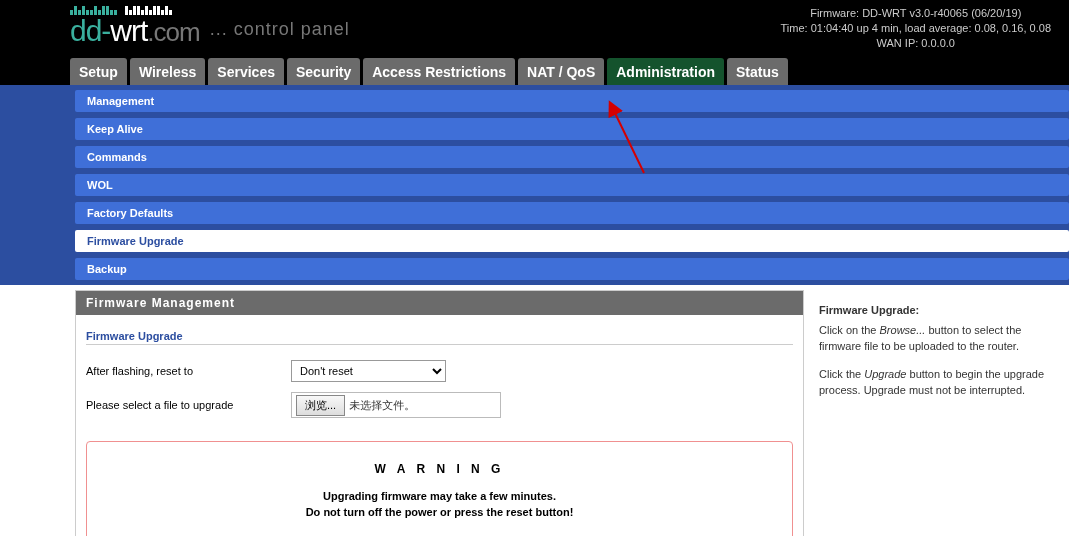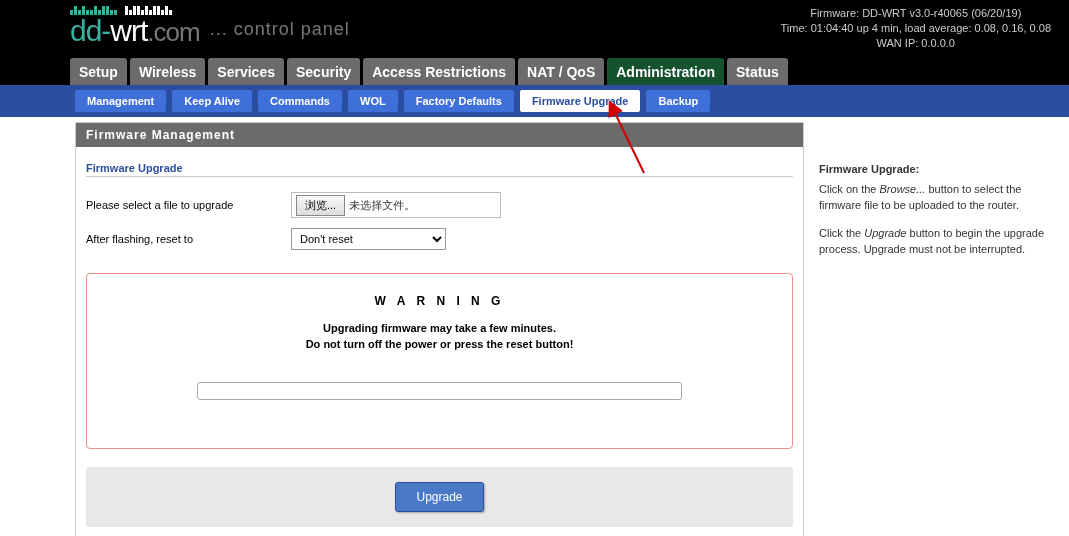--- a/index.html
+++ b/index.html
@@ -17,7 +17,7 @@
   .main-tabs { background: #000; padding: 0 0 0 70px; display: flex; gap: 3px; height: 27px; }
   .main-tabs .tab { background: #6b6b6b; color: #fff; padding: 6px 9px; font-size: 14px; font-weight: bold; border-radius: 3px 3px 0 0; cursor: pointer; }
   .main-tabs .tab.active { background: #14532d; }
-  .sub-tabs { background: #2c4ea0; padding: 5px 0 5px 75px; display: flex; gap: 6px; }
+  .sub-tabs { background: #2c4ea0; padding: 5px 0 5px 75px; display: flex; gap: 6px; flex-direction: column; }
   .sub-tabs .stab { background: #3f6fd8; color: #fff; padding: 5px 12px; font-size: 11px; font-weight: bold; border-radius: 2px; cursor: pointer; }
   .sub-tabs .stab.active { background: #fff; color: #2c4ea0; }
   .content-wrap { display: flex; padding: 5px 18px 20px 75px; gap: 15px; align-items: flex-start; }

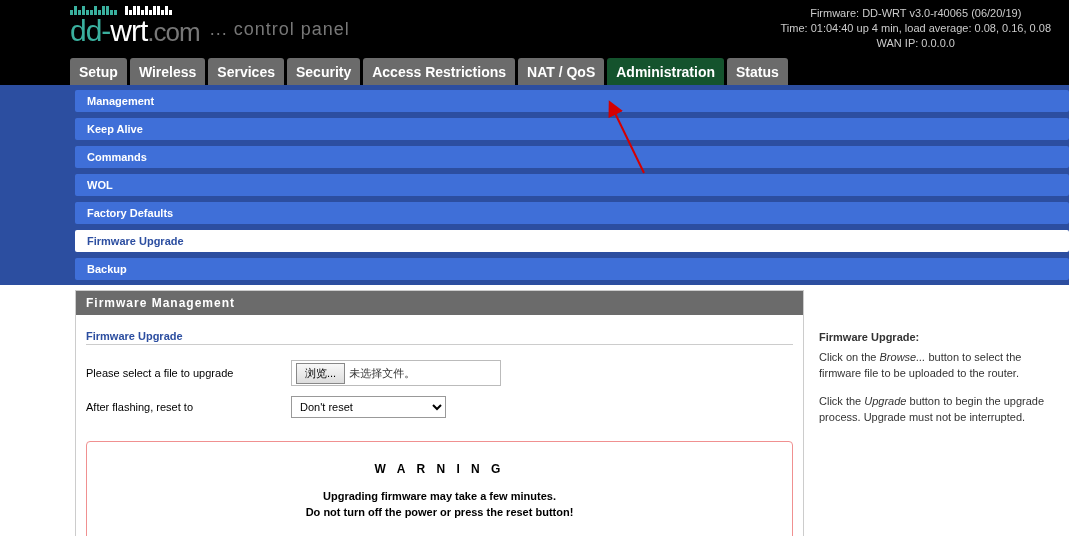--- a/index.html
+++ b/index.html
@@ -40,7 +40,7 @@
   .help-box { background: #2c4ea0; color: #fff; padding: 5px 10px; display: flex; justify-content: space-between; font-size: 12px; font-weight: bold; border-radius: 2px; }
   .help-more { font-size: 10px; font-weight: normal; cursor: pointer; }
   .help-content { padding: 12px 0 0 0; font-size: 11px; color: #333; line-height: 16px; }
-  .help-content .htitle { font-weight: bold; margin-bottom: 4px; margin-top: 27px; }
+  .help-content .htitle { font-weight: bold; margin-bottom: 4px; }
   .help-content p { margin-bottom: 12px; }
   .help-content em { font-style: italic; }
   .arrow { position: absolute; pointer-events: none; }

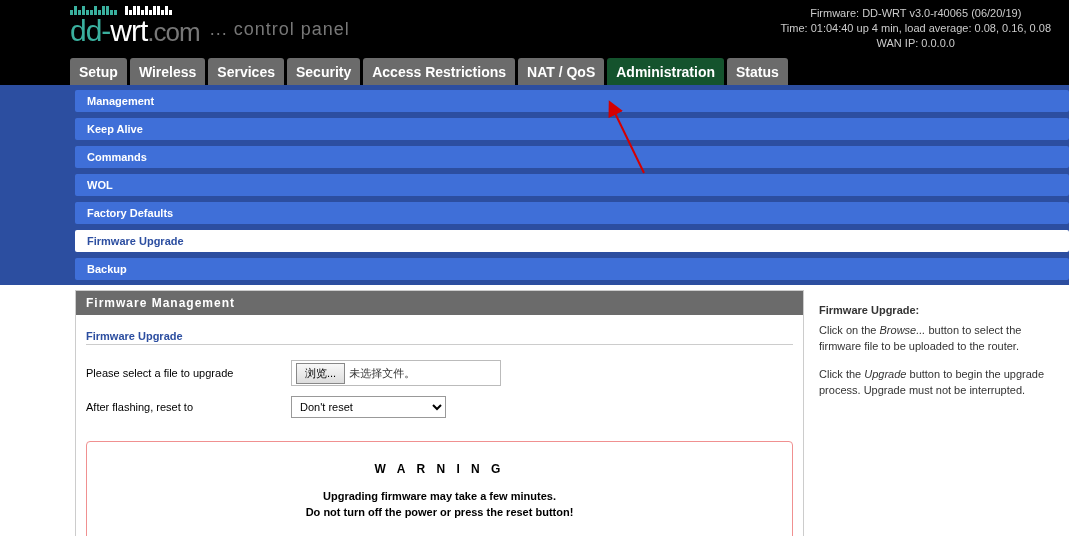--- a/index.html
+++ b/index.html
@@ -115,18 +115,18 @@
     <div class="fieldset-title">Firmware Upgrade</div>
 
     <div class="form-row">
+      <div class="form-label">After flashing, reset to</div>
+      <select class="select">
+        <option>Don't reset</option>
+      </select>
+    </div>
+
+    <div class="form-row">
       <div class="form-label">Please select a file to upgrade</div>
       <div class="file-wrap">
         <button class="file-btn">浏览...</button>
         <span class="file-text">未选择文件。</span>
       </div>
-    </div>
-
-    <div class="form-row">
-      <div class="form-label">After flashing, reset to</div>
-      <select class="select">
-        <option>Don't reset</option>
-      </select>
     </div>
 
     <div class="warning-box">

